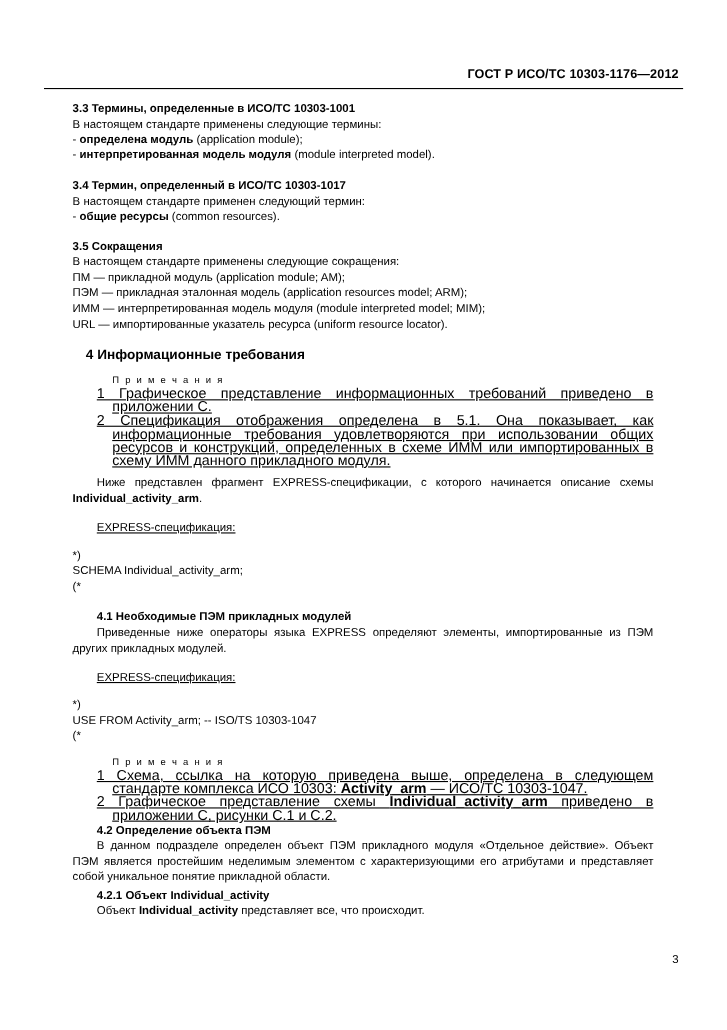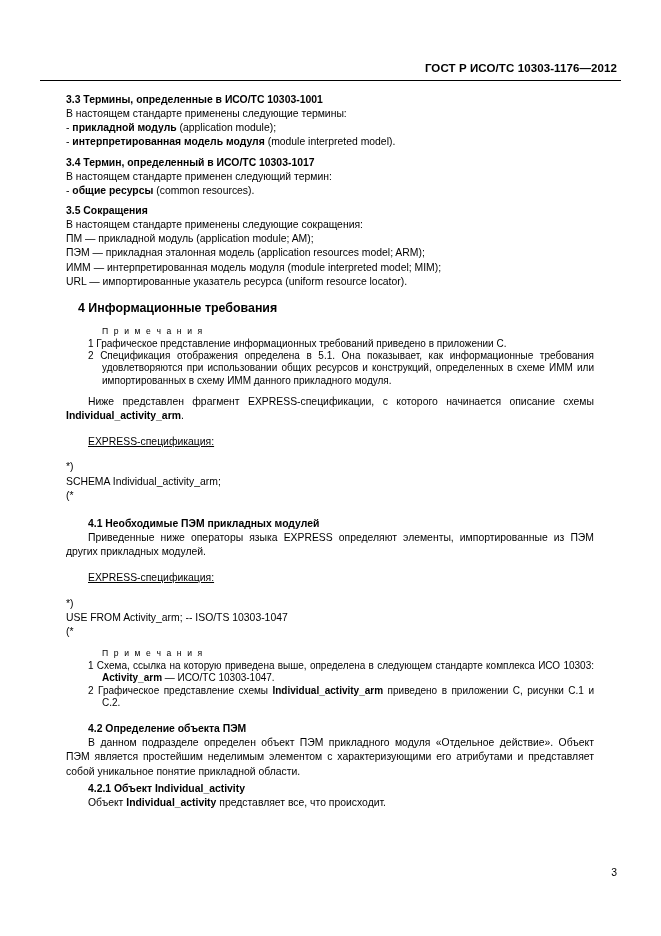--- a/index.html
+++ b/index.html
@@ -131,7 +131,7 @@
     <p>В настоящем стандарте применены следующие термины:</p>
     <p class="dash-item">
       <span>-</span>
-      <span class="b">прикладной модуль</span><span> (application module);</span>
+      <span class="b">определена модуль</span><span> (application module);</span>
     </p>
     <p class="dash-item">
       <span>-</span>

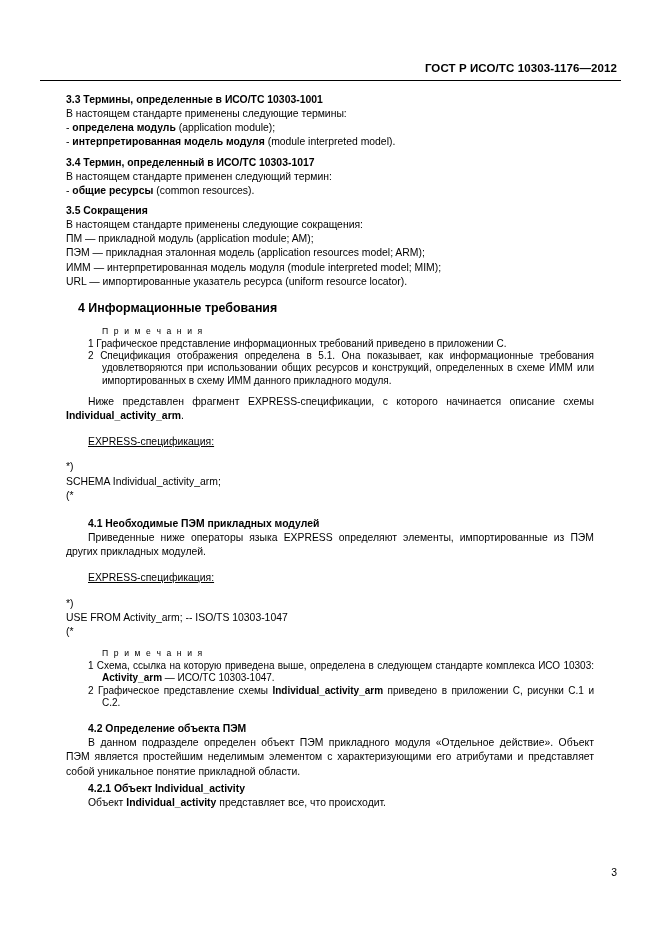--- a/index.html
+++ b/index.html
@@ -54,7 +54,7 @@
     font-weight: bold;
     font-size: 10.4px;
     line-height: 15px;
-    margin-top: 5px;
+    margin-top: 12px;
   }
   .h-sub.first { margin-top: 0; }
   .h-main {

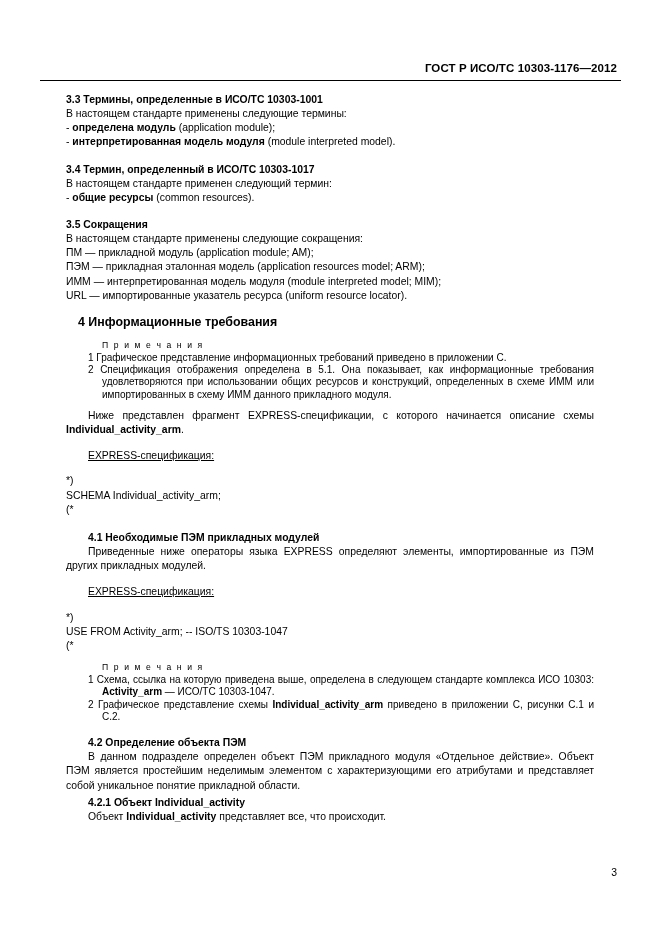--- a/index.html
+++ b/index.html
@@ -85,9 +85,10 @@
     padding-left: 14px;
   }
   .note {
-    font-size: 10px;
+    font-size: 13px;
     line-height: 12.2px;
     text-align: justify;
+    text-decoration: underline;
   }
   .note-indent { padding-left: 14px; text-indent: -14px; }
   .spacer-s { height: 8px; }

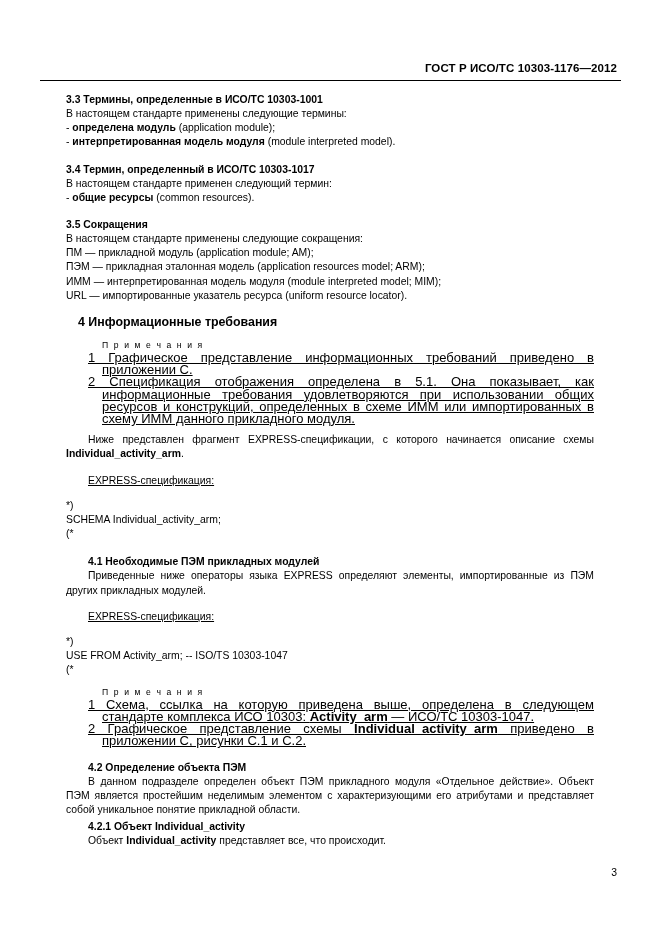--- a/index.html
+++ b/index.html
@@ -190,7 +190,7 @@
       <p class="note note-indent"><span>2  Графическое представление схемы </span><span class="b">Individual_activity_arm</span><span> приведено в приложении С, рисунки С.1 и С.2.</span></p>
     </div>
 
-    <div class="sub-head-indent" style="margin-top:12px;">4.2  Определение объекта ПЭМ</div>
+    <div class="sub-head-indent" style="margin-top:0;">4.2  Определение объекта ПЭМ</div>
     <p class="indent">В данном подразделе определен объект ПЭМ прикладного модуля «Отдельное действие». Объект ПЭМ является простейшим неделимым элементом с характеризующими его атрибутами и представляет собой уникальное понятие прикладной области.</p>
 
     <div class="sub-head-indent" style="margin-top:2px;">4.2.1  Объект Individual_activity</div>

